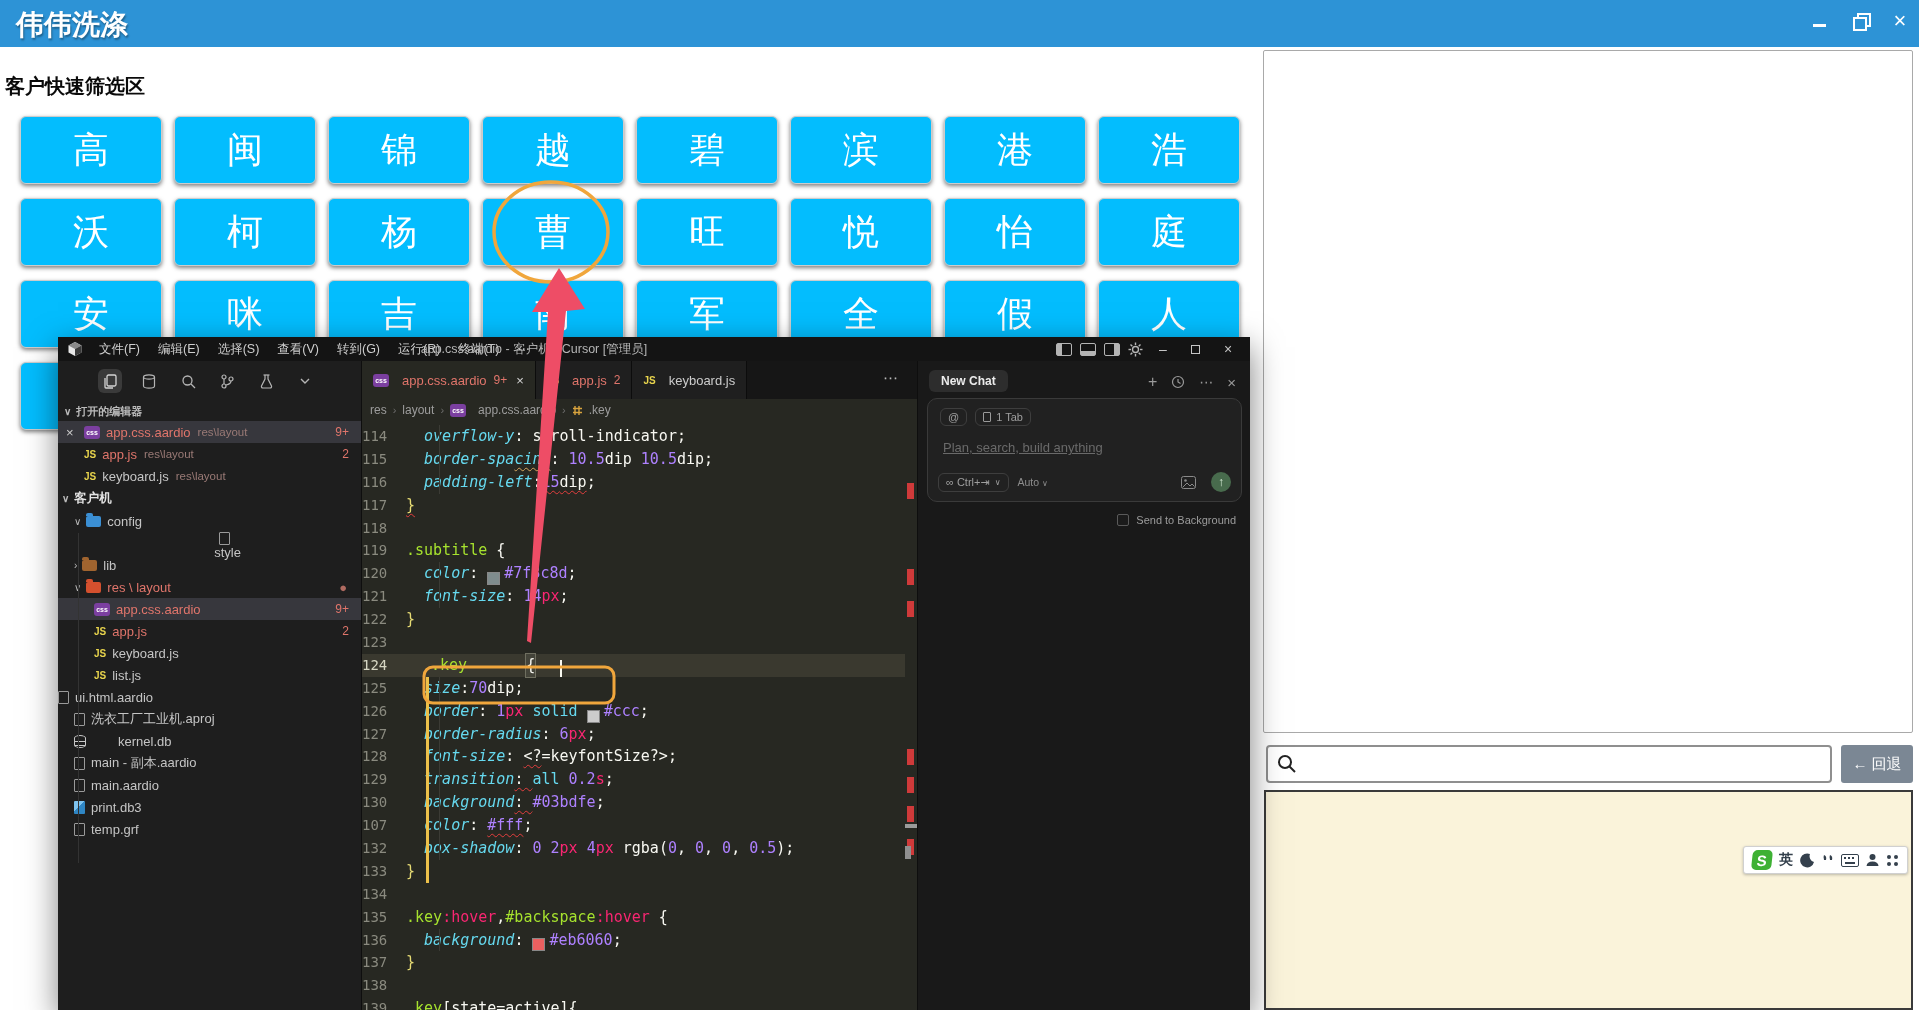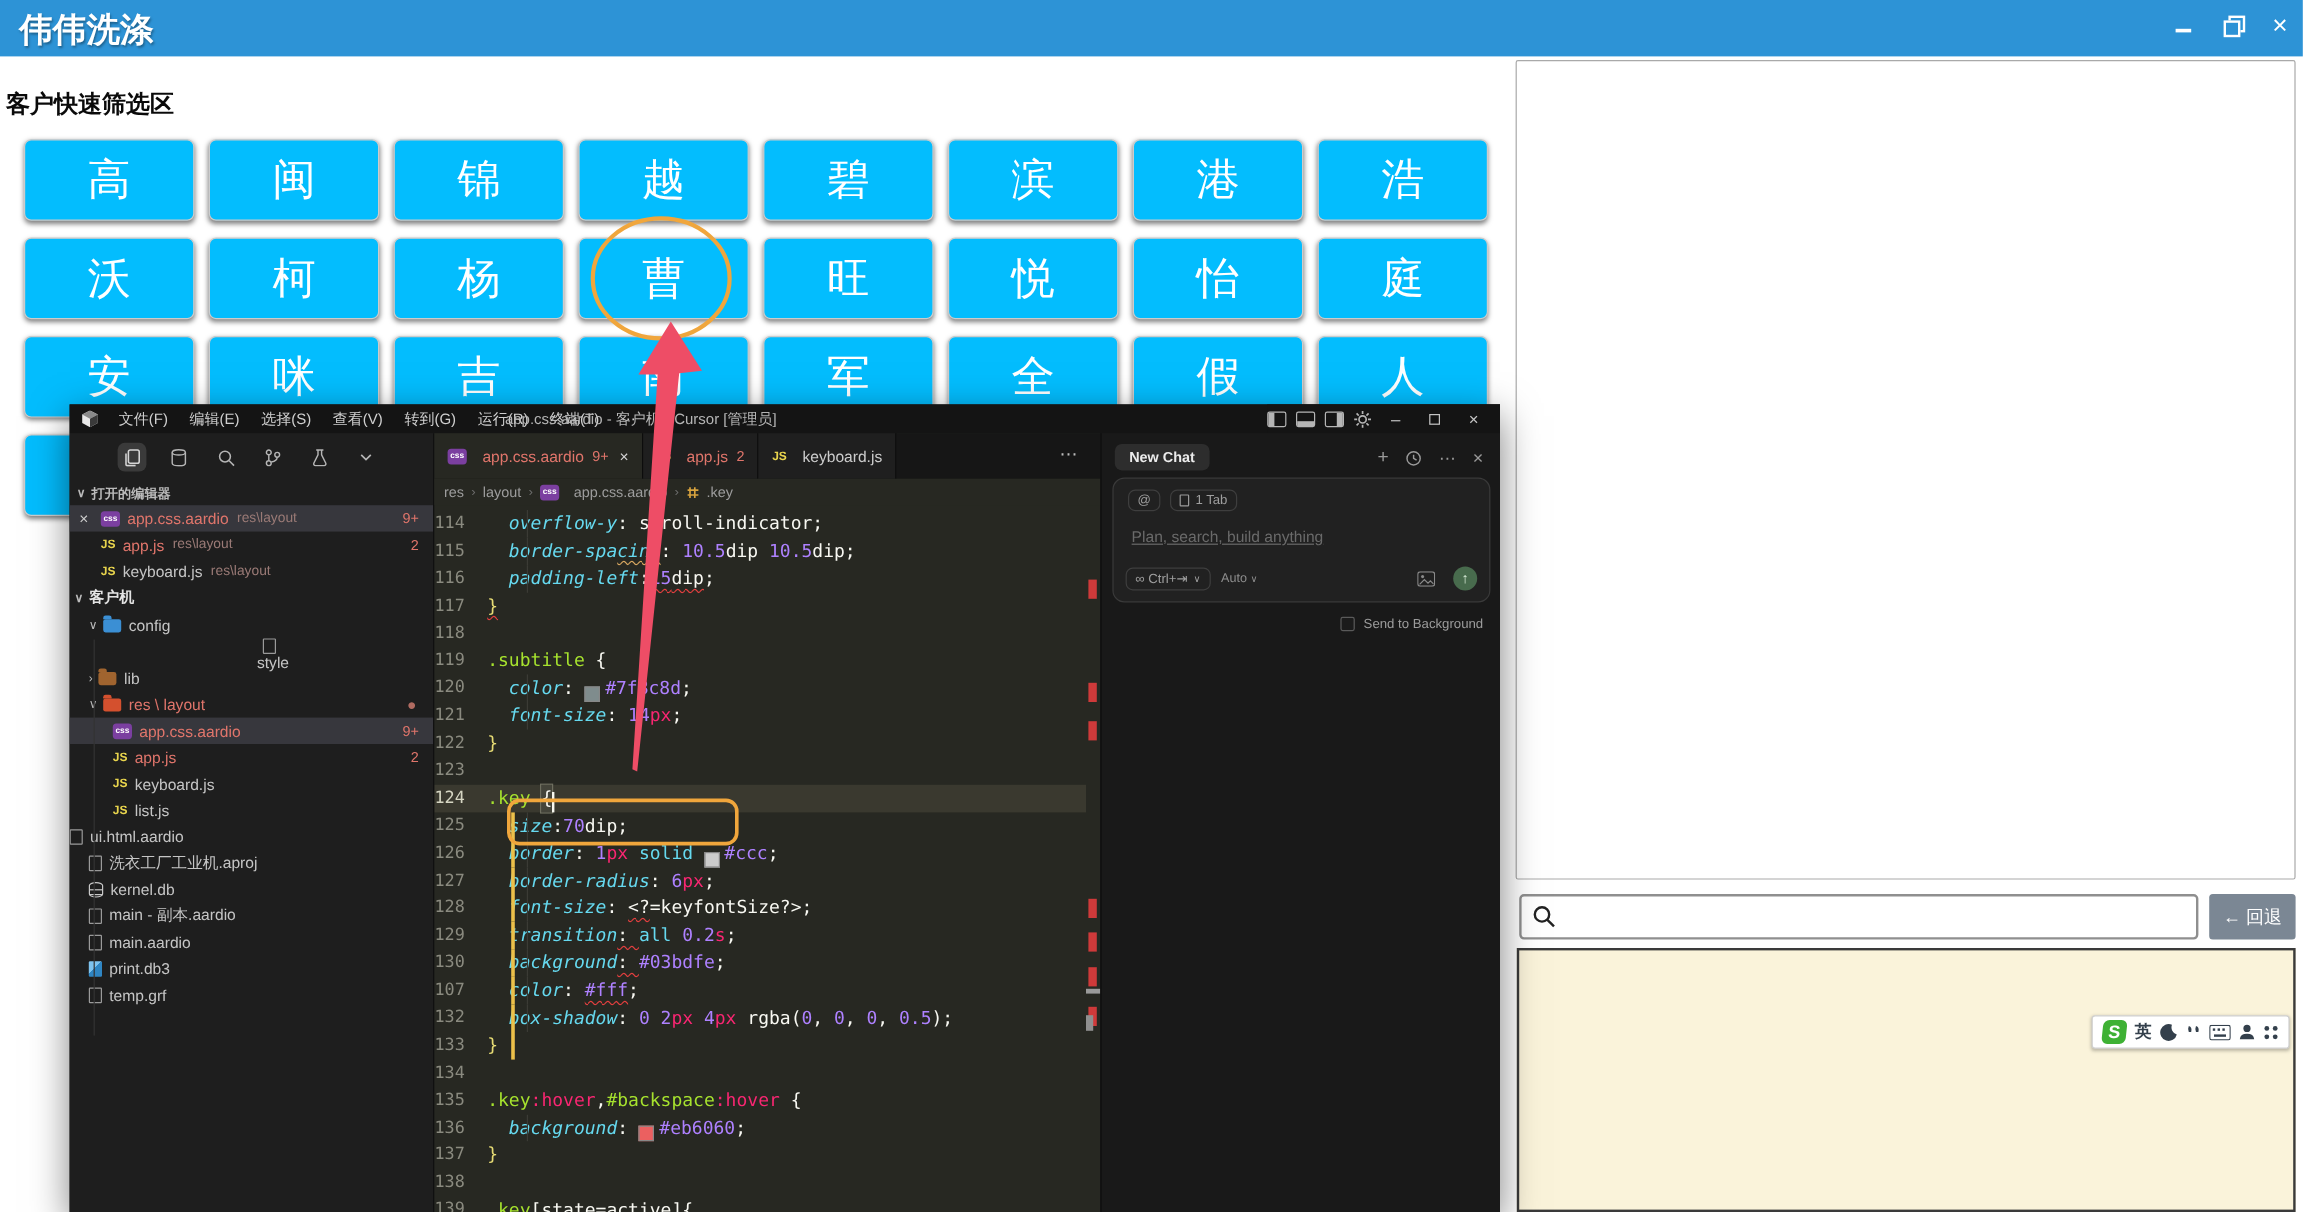--- a/index.html
+++ b/index.html
@@ -110,7 +110,7 @@
   #code { position:absolute; left:0; top:60px; right:12px; bottom:0; overflow:hidden;
     font-family:"DejaVu Sans Mono", monospace; font-size:15px; padding-top:4px; }
   .code-line { height:22.9px; line-height:22.9px; display:flex; white-space:pre; position:relative;align-items:flex-end; }
-  .code-line.cur { background:#3a392f; }
+  .code-line.cur { background:#3a392f;gap:25px; }
   .ln { width:44px; text-align:right; padding-right:24px; color:#8a8a7f; font-size:14px; flex:none; }
   .cur .ln { color:#d6d6c3; }
   .modbar { position:absolute; left:64px; top:0; bottom:0; width:3px; background:#ecc04a; }

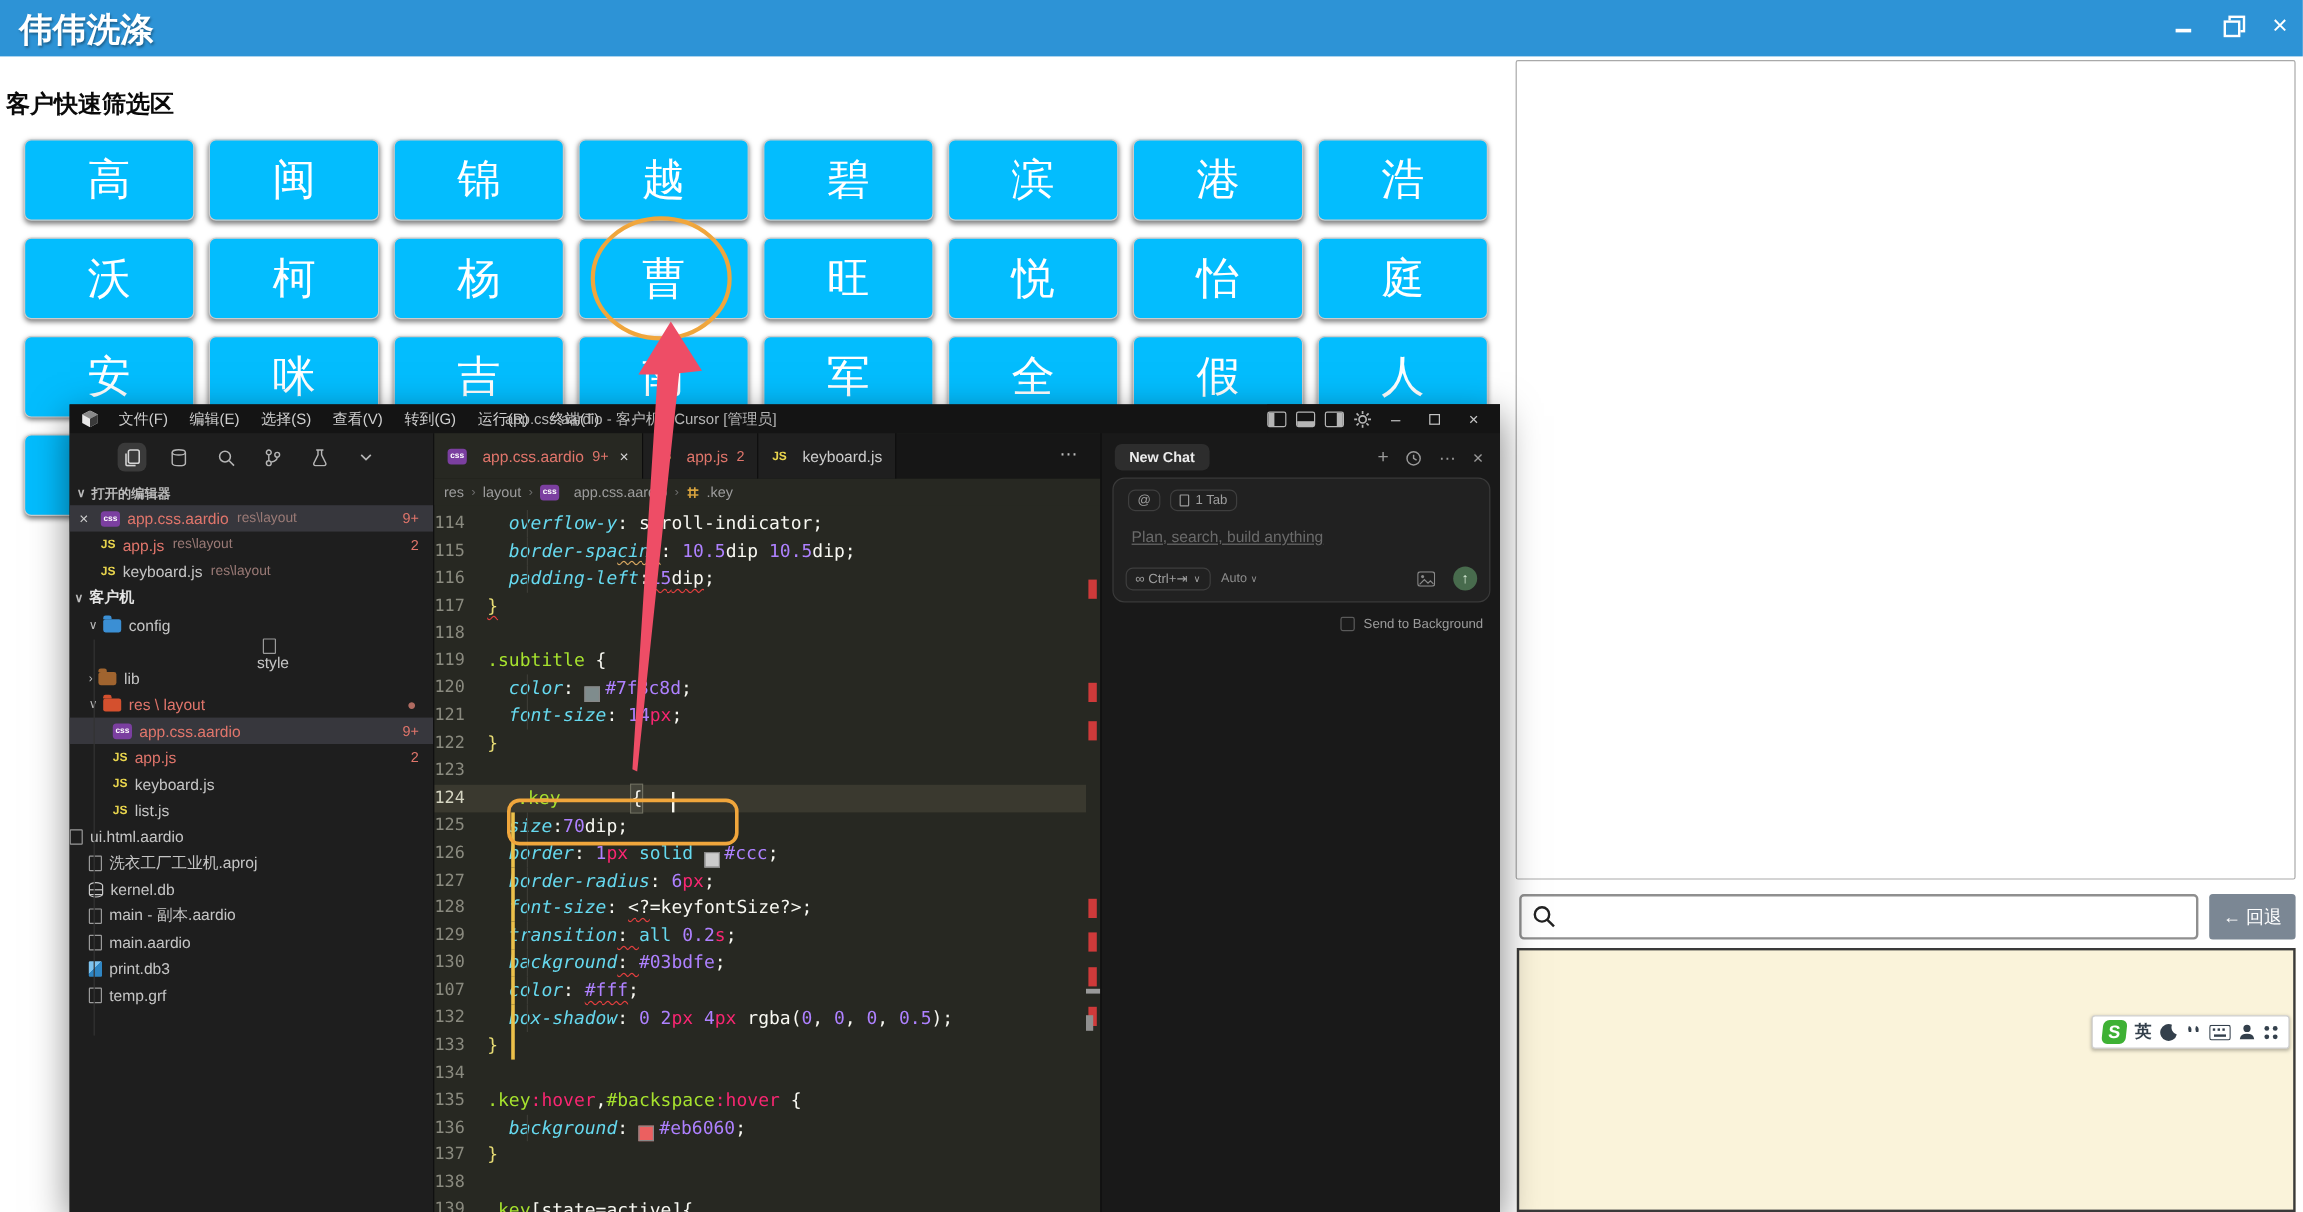--- a/index.html
+++ b/index.html
@@ -396,7 +396,7 @@
             <span class="fic file-ic"></span>
             <span>洗衣工厂工业机.aproj</span>
           </div>
-          <div class="tree-row" style="padding-left: 16px;">
+          <div class="tree-row" style="padding-left: 16px; gap: 26px;">
             <span class="fic db-ic"></span>
             <span>kernel.db</span>
           </div>

